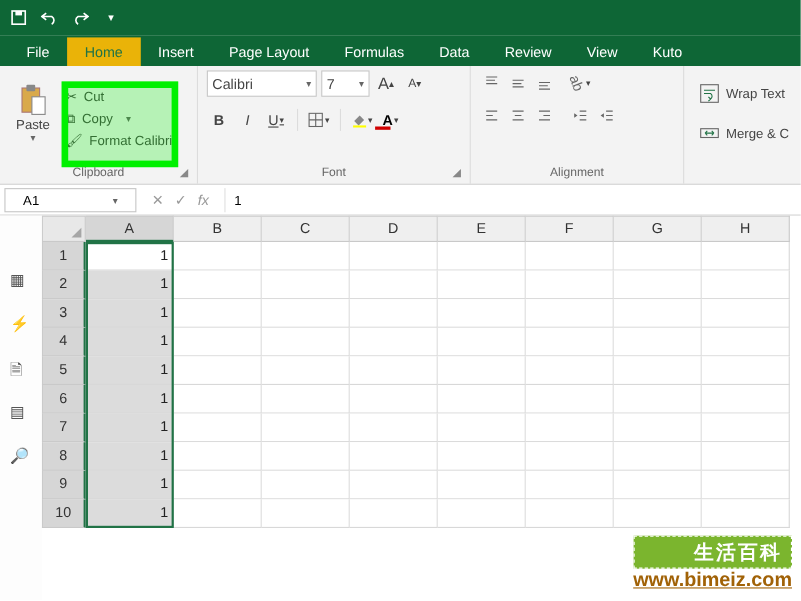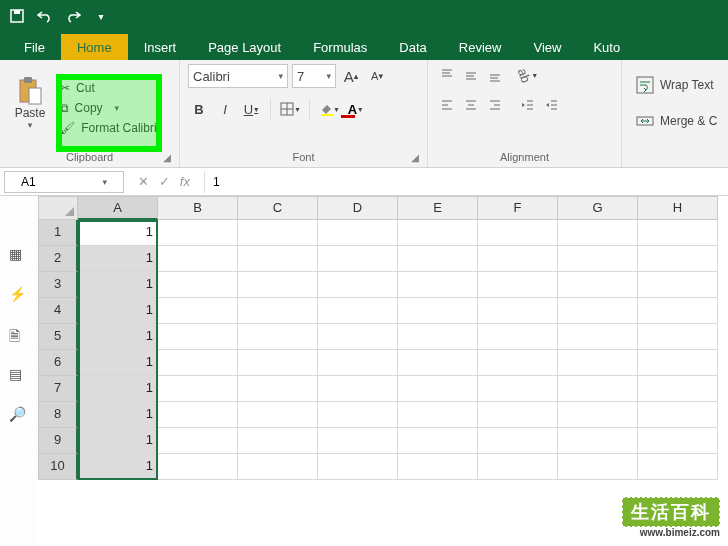--- a/index.html
+++ b/index.html
@@ -76,7 +76,7 @@
 
 .wm { position: absolute; right: 8px; bottom: 8px; text-align: right; }
 .wm-top { background: #7bb52e; color: #fff; font-size: 18px; font-weight: bold; padding: 2px 8px; letter-spacing: 2px; border: 1px dashed #fff; }
-.wm-url { color: #404040; font-size: 10px; font-weight: bold; }
+.wm-url { color: #a16207; font-size: 18px; font-weight: bold; text-decoration: underline; }
 </style>
 </head>
 <body>

